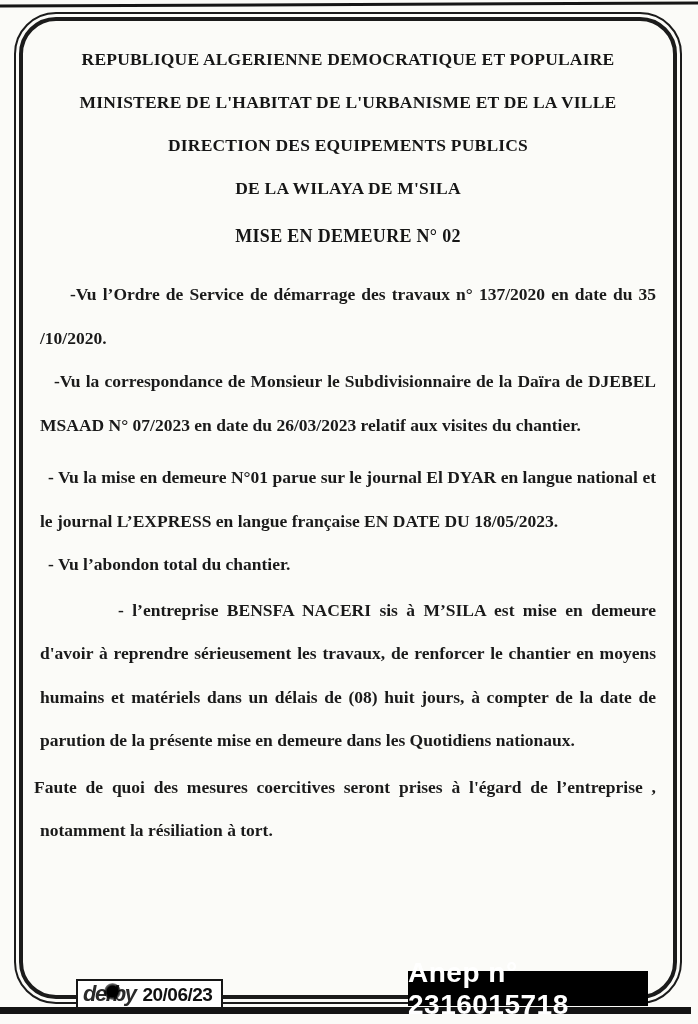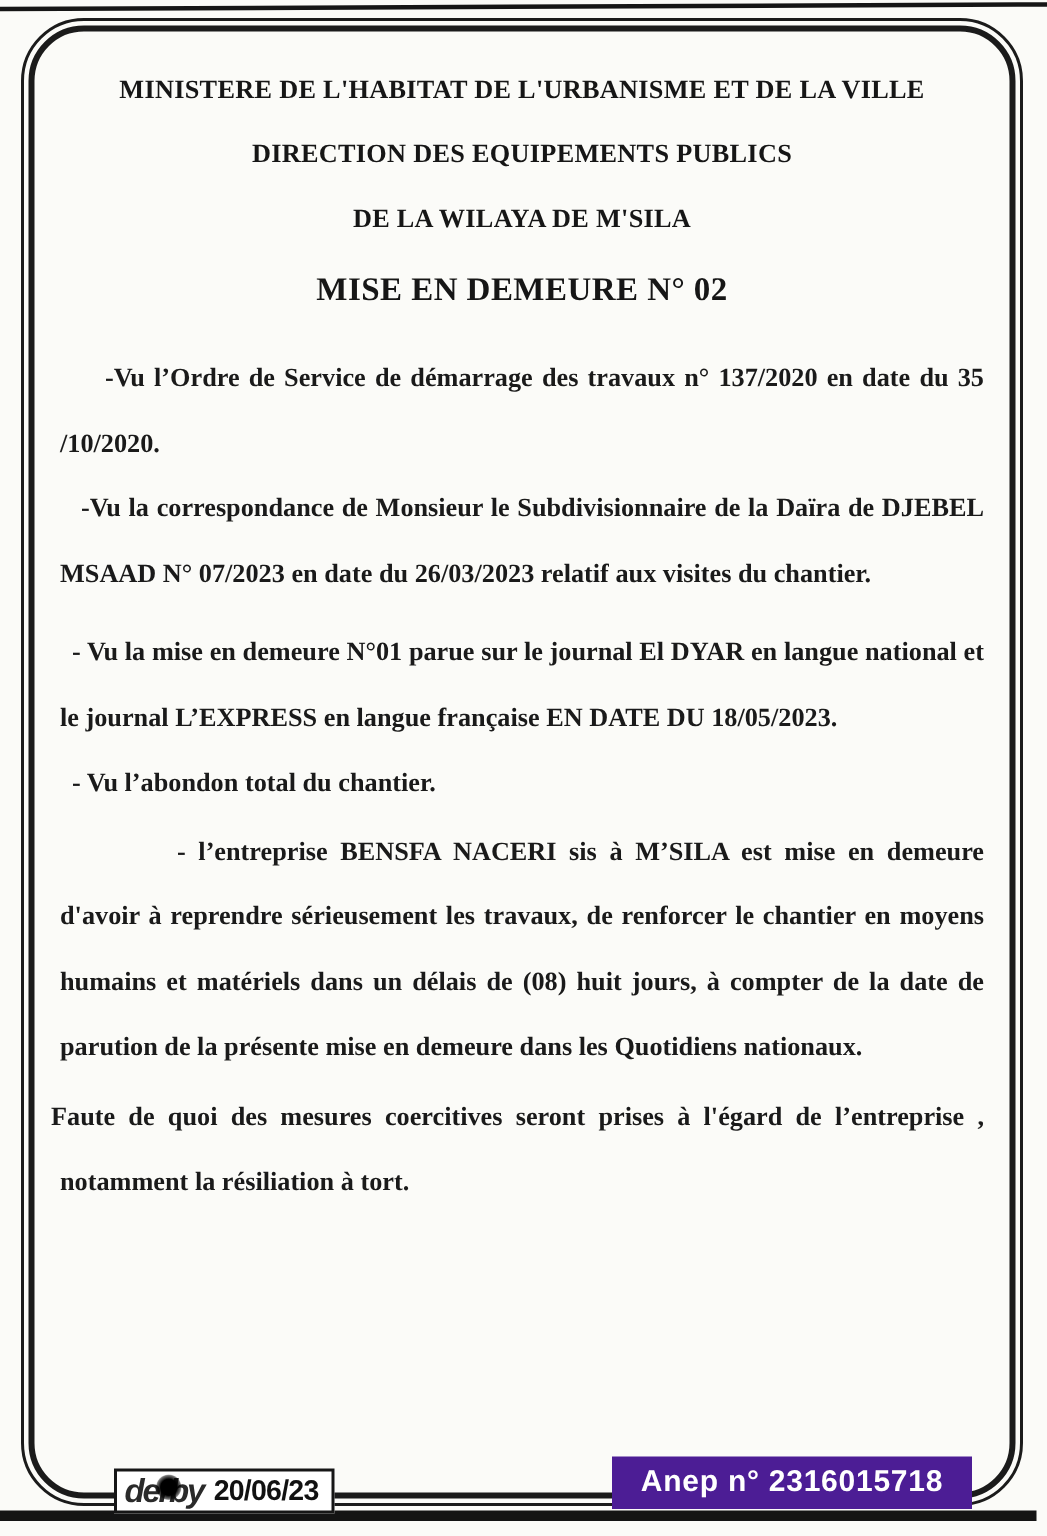--- a/index.html
+++ b/index.html
@@ -90,6 +90,7 @@
 </div>
 
 <div class="content">
+  <div class="hdr-line">REPUBLIQUE ALGERIENNE DEMOCRATIQUE ET POPULAIRE</div>
   <div class="hdr-line">MINISTERE DE L'HABITAT DE L'URBANISME ET DE LA VILLE</div>
   <div class="hdr-line">DIRECTION DES EQUIPEMENTS PUBLICS</div>
   <div class="hdr-line">DE LA WILAYA DE M'SILA</div>

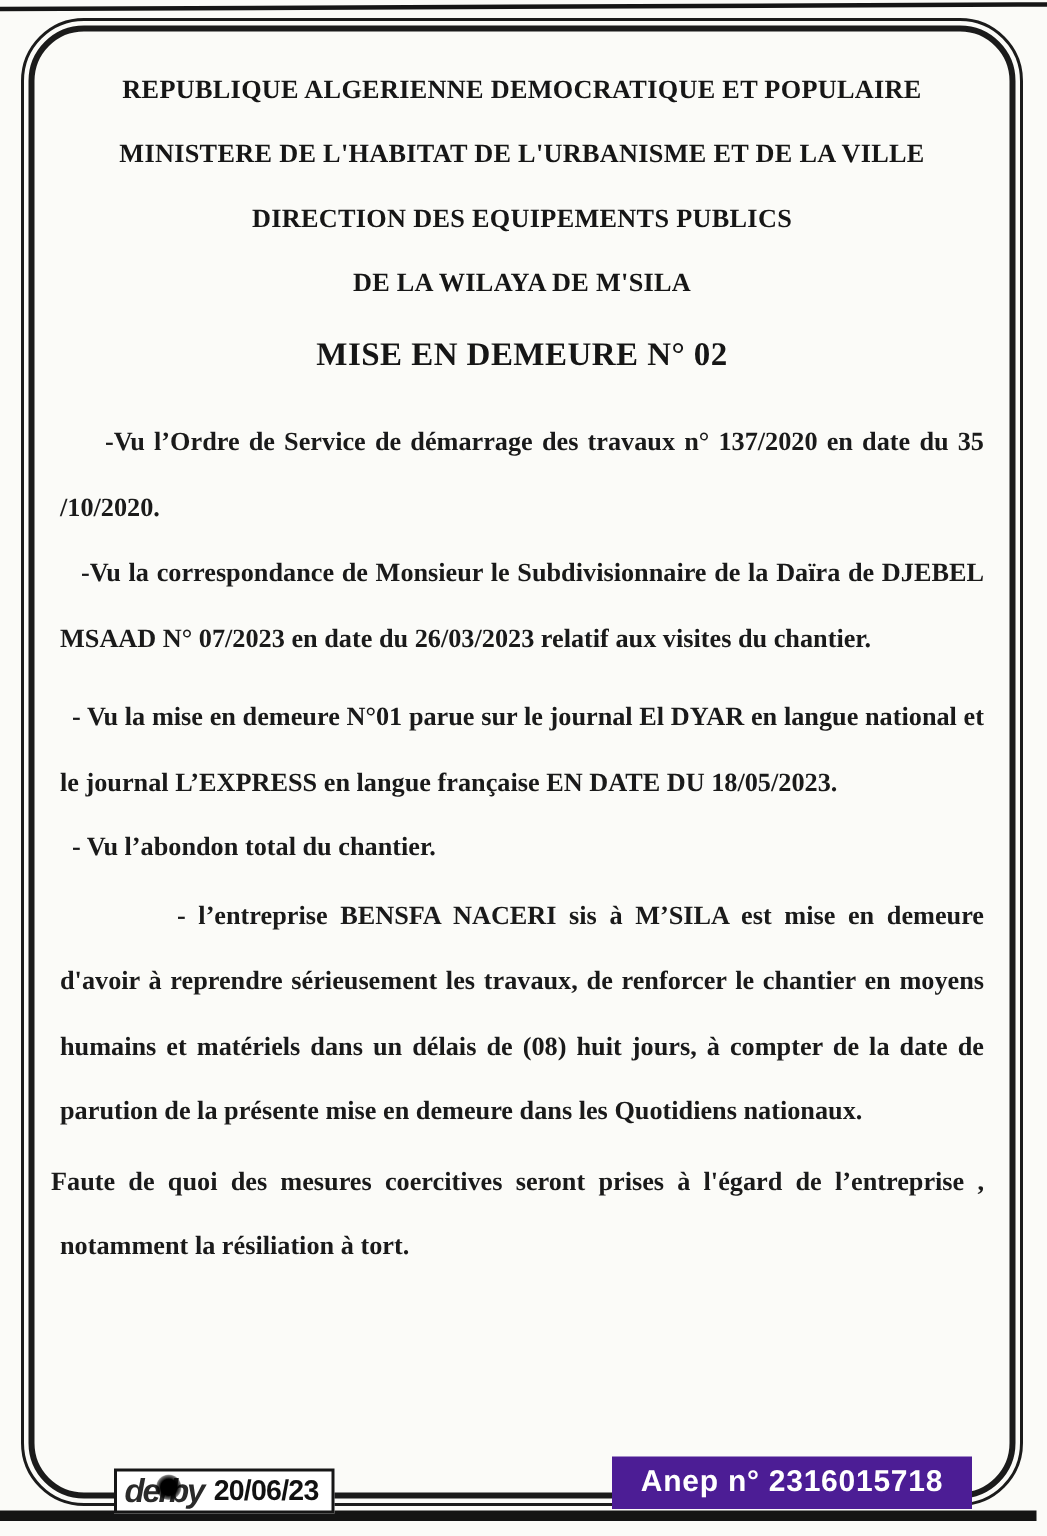--- a/index.html
+++ b/index.html
@@ -31,7 +31,7 @@
     line-height: 43px; letter-spacing: 0.2px; white-space: nowrap;
   }
   .doc-title {
-    text-align: center; font-weight: bold; font-size: 22px;
+    text-align: center; font-weight: bold; font-size: 18px;
     line-height: 48px; margin-top: 2px; letter-spacing: 0.3px;
   }
   .bodytext { margin-top: 13px; }

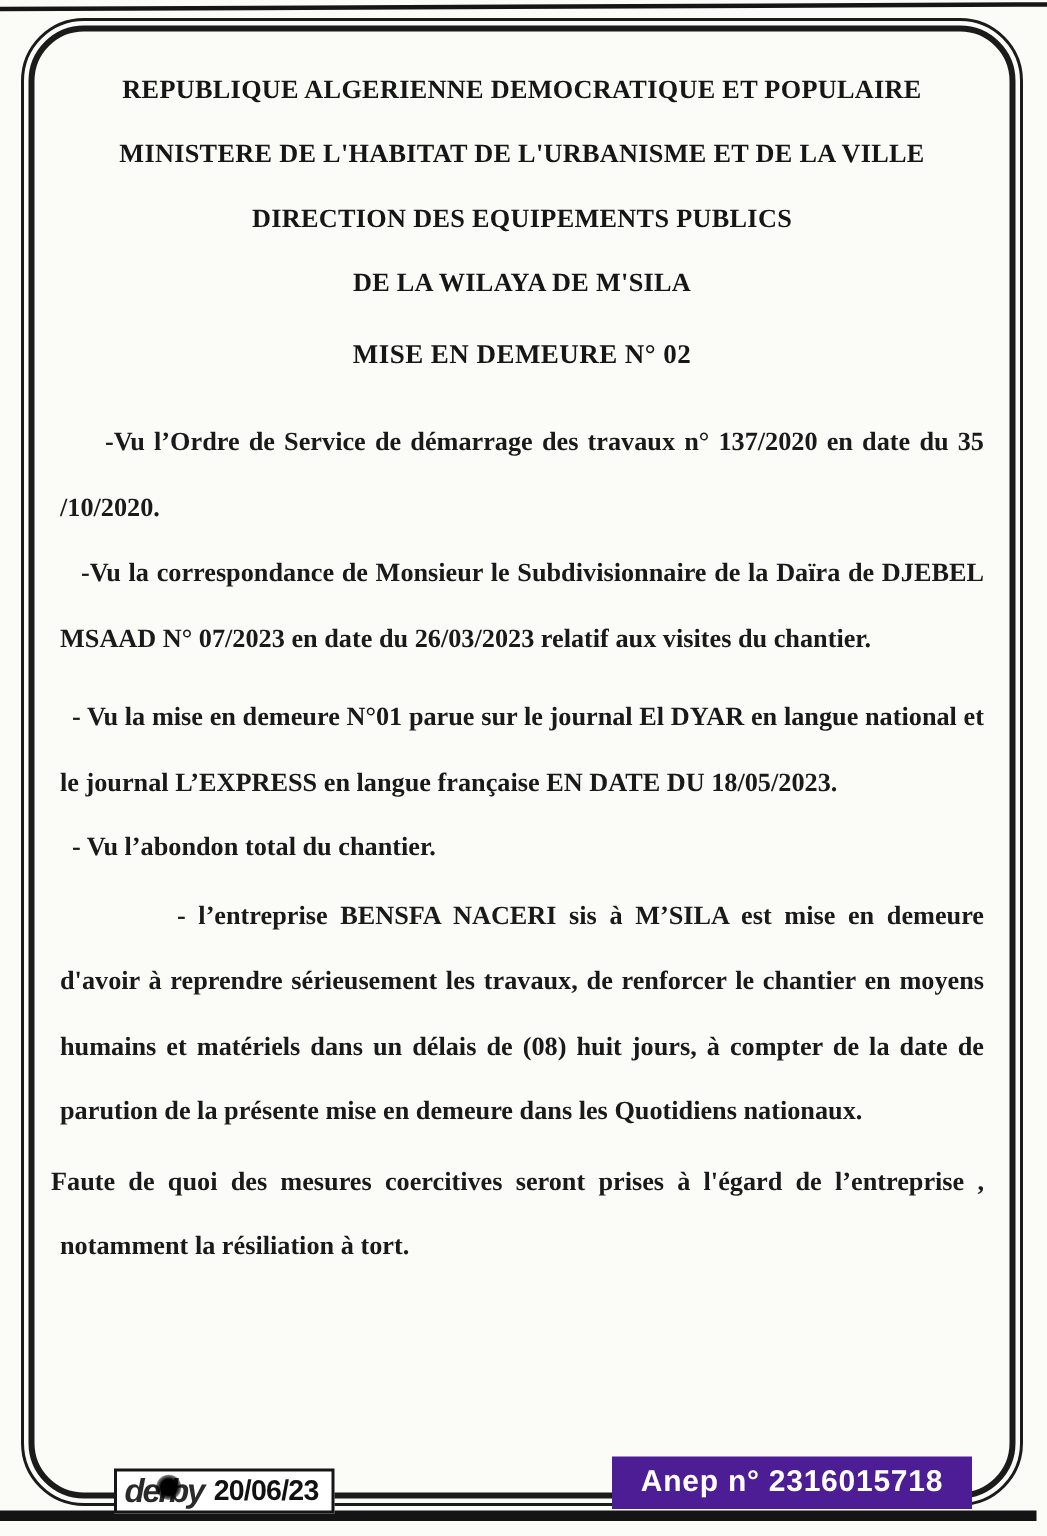--- a/index.html
+++ b/index.html
@@ -69,9 +69,9 @@
   }
   .anep-badge {
     position: absolute; left: 408px; top: 971px; width: 240px; height: 35px;
-    background: #4c1d95; color: #ffffff;
+    background: #000000; color: #ffffff;
     font-family: "Liberation Sans", sans-serif; font-weight: bold;
-    font-size: 20px; letter-spacing: 0.5px;
+    font-size: 28px; letter-spacing: 0.5px;
     display: flex; align-items: center; justify-content: center;
     z-index: 5;
   }

